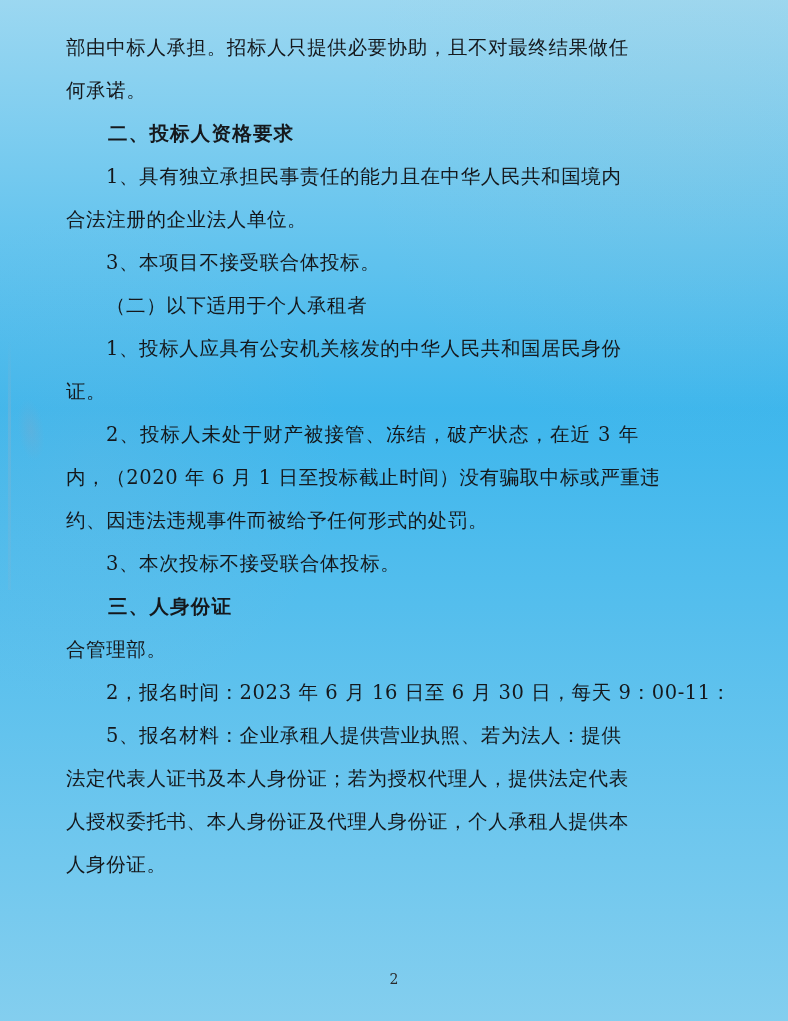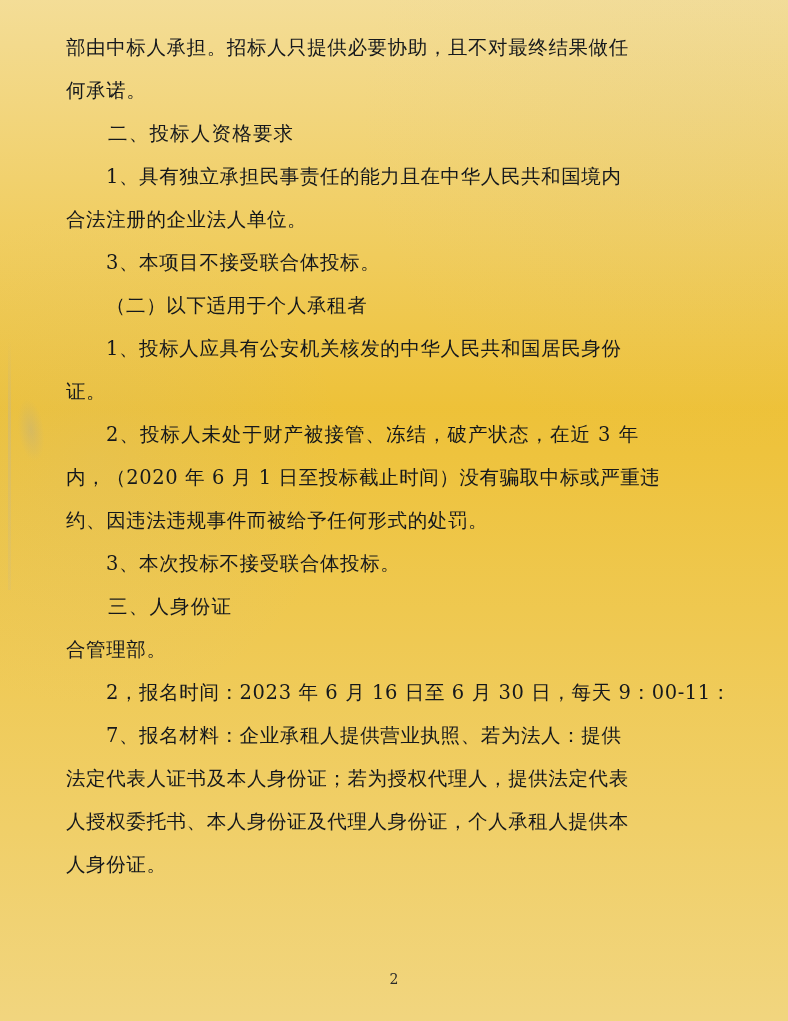--- a/index.html
+++ b/index.html
@@ -19,7 +19,7 @@
     position: relative;
     width: 788px;
     height: 1021px;
-    background: #eab308;
+    background: #0ea5e9;
     box-sizing: border-box;
     padding: 26px 96px 0 66px;
   }

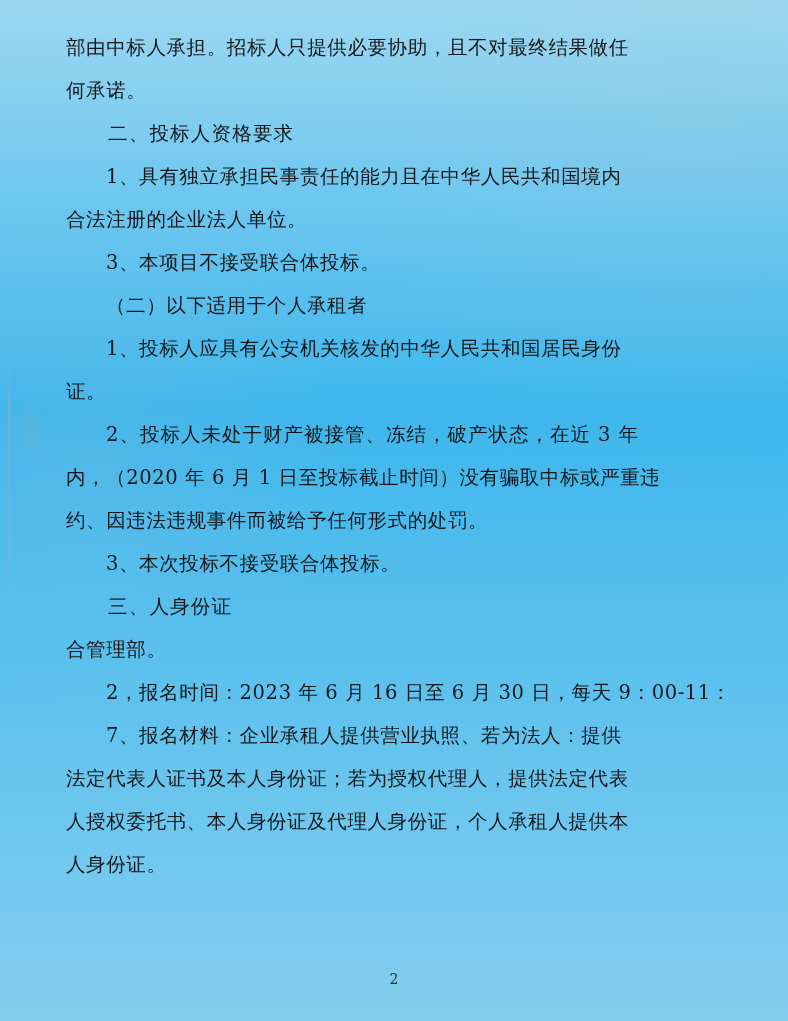--- a/index.html
+++ b/index.html
@@ -68,7 +68,7 @@
     text-indent: 40px;
   }
   p.heading {
-    font-weight: normal;
+    font-weight: bold;
     text-indent: 42px;
     letter-spacing: 1.2px;
   }

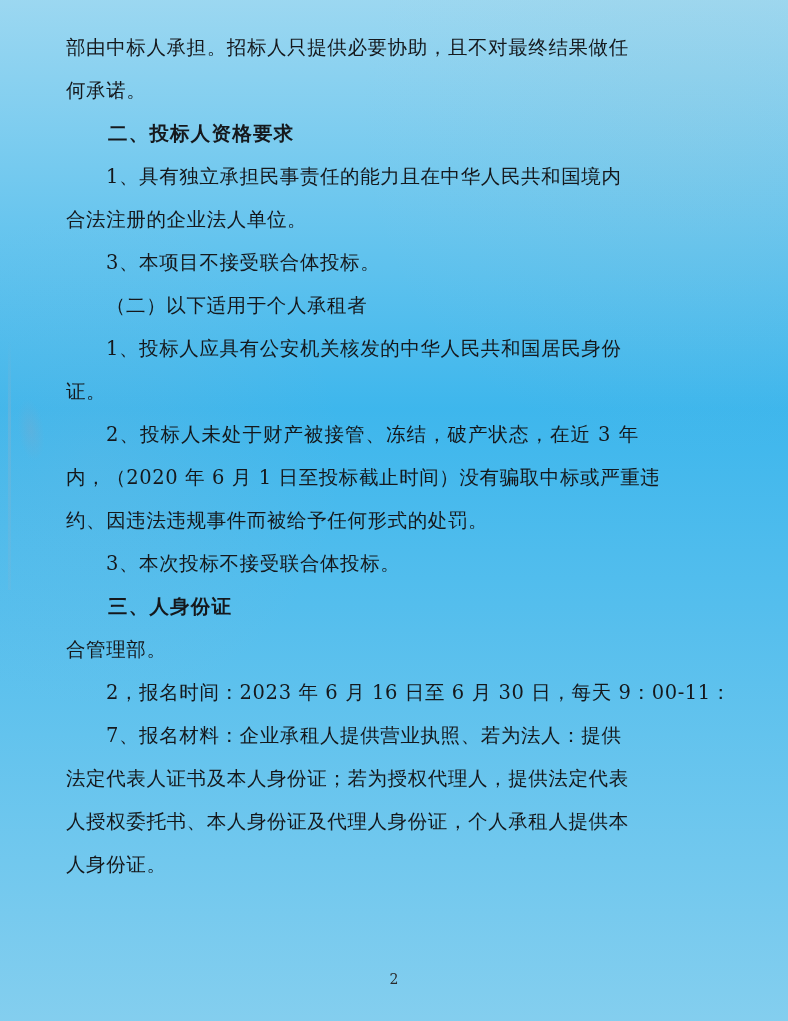--- a/index.html
+++ b/index.html
@@ -112,7 +112,7 @@
     <p class="line heading">三、人身份证</p>
     <p class="line plain">合管理部。</p>
     <p class="line indent">2，报名时间：2023 年 6 月 16 日至 6 月 30 日，每天 9：00-11：</p>
-    <p class="line indent">7、报名材料：企业承租人提供营业执照、若为法人：提供</p>
+    <p class="line indent">5、报名材料：企业承租人提供营业执照、若为法人：提供</p>
     <p class="line plain">法定代表人证书及本人身份证；若为授权代理人，提供法定代表</p>
     <p class="line plain">人授权委托书、本人身份证及代理人身份证，个人承租人提供本</p>
     <p class="line plain">人身份证。</p>

